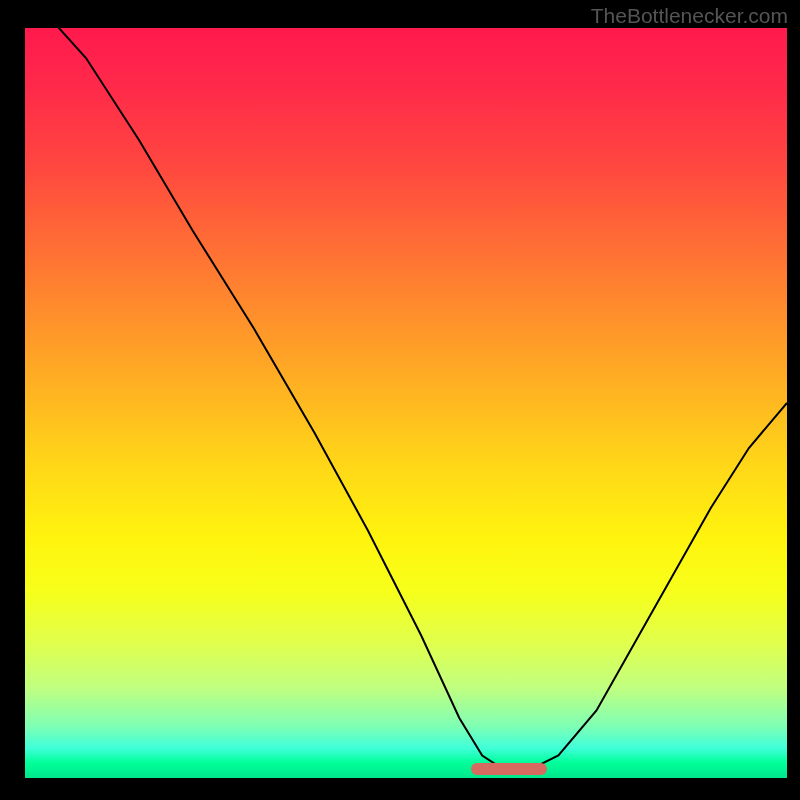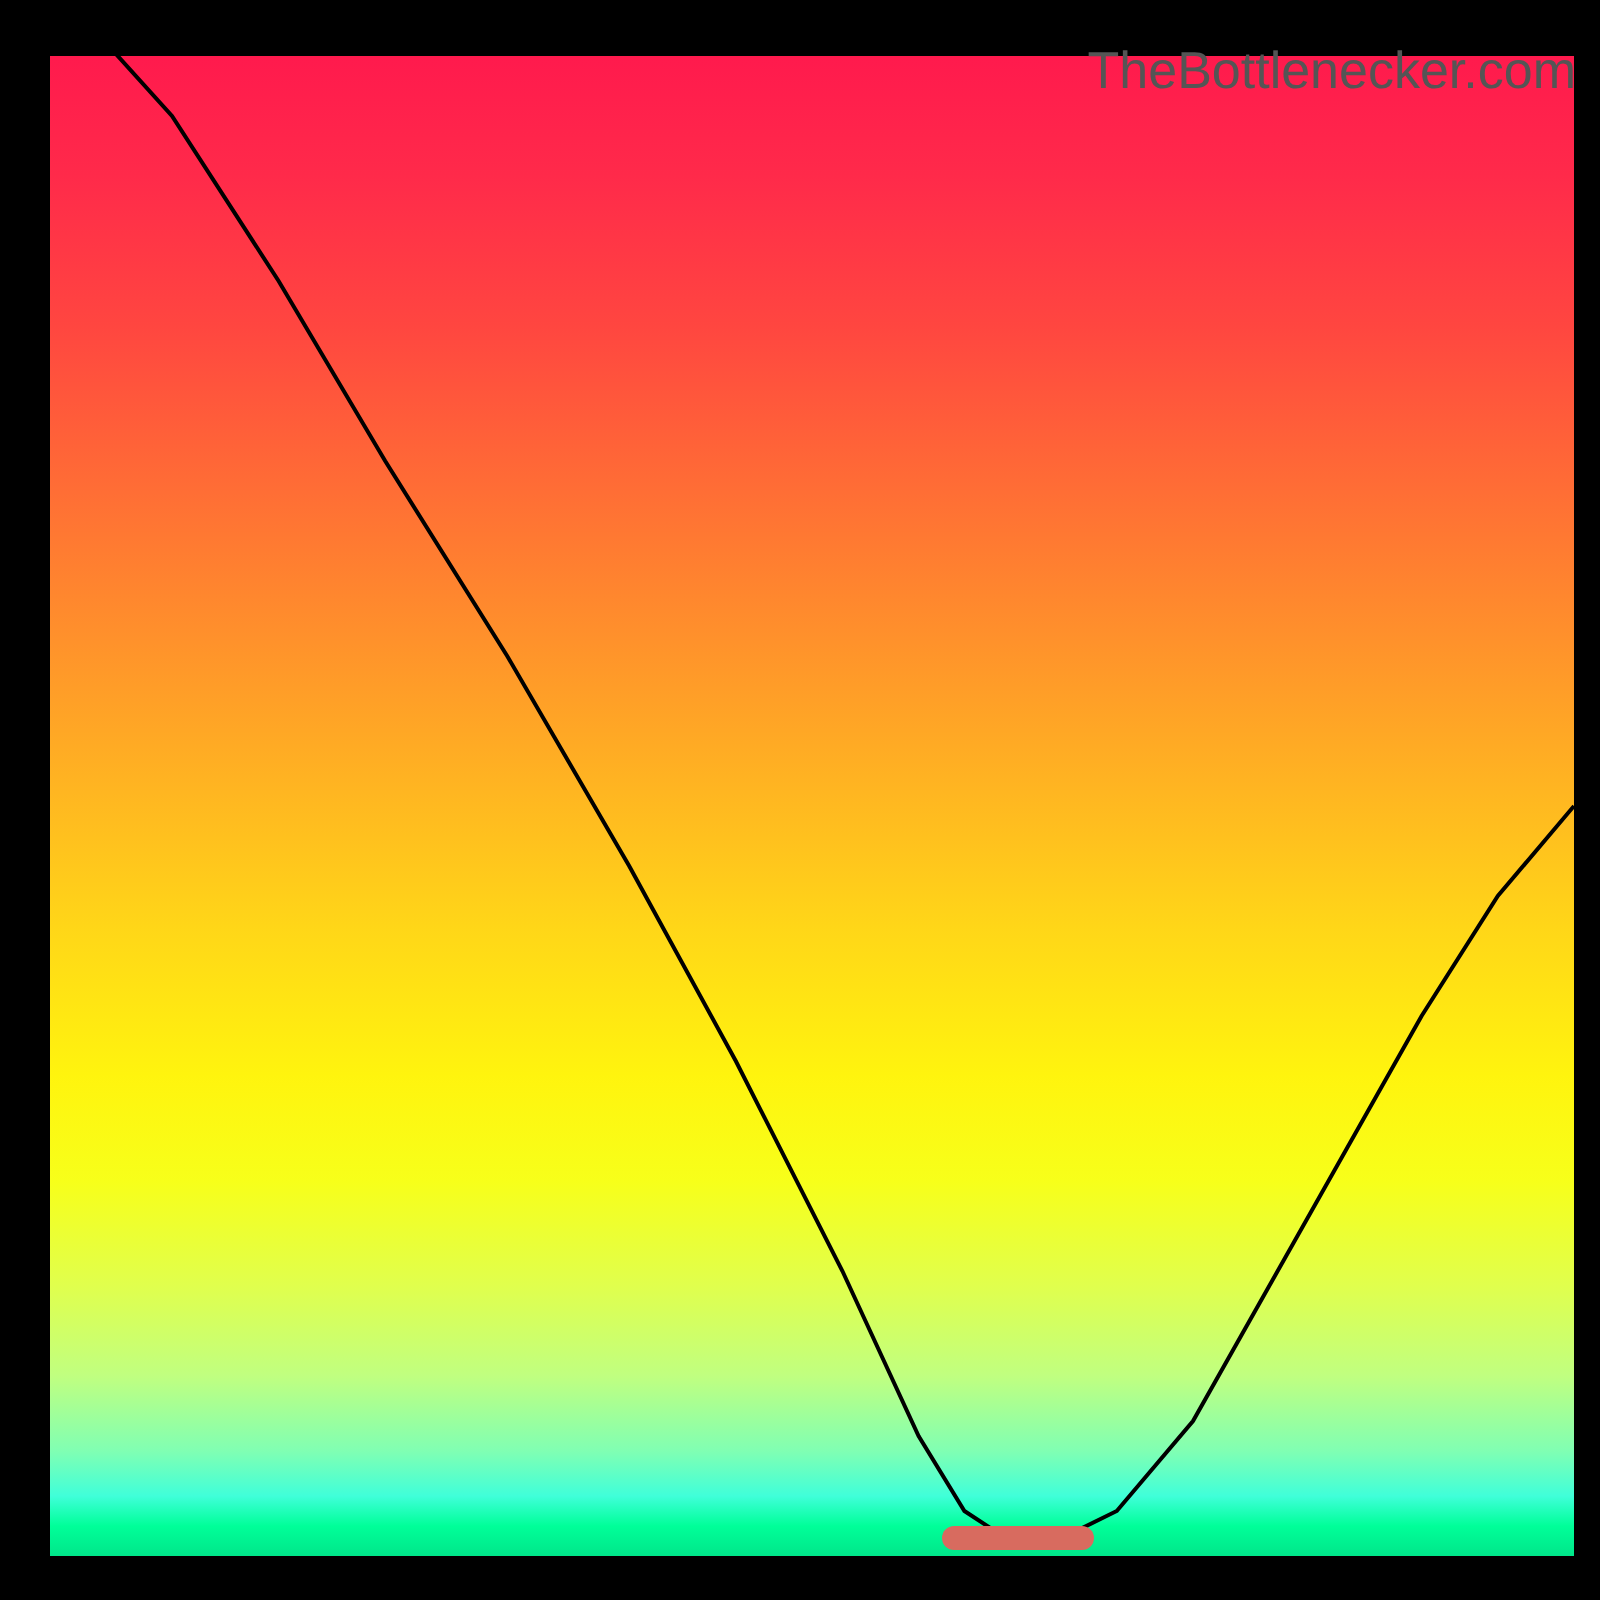--- a/index.html
+++ b/index.html
@@ -13,10 +13,10 @@
   }
   .watermark {
     position: absolute;
-    top: 20px;
+    top: 4px;
     right: 12px;
     color: #555;
-    font-size: 26px;
+    font-size: 21px;
     font-weight: 500;
     z-index: 10;
   }

